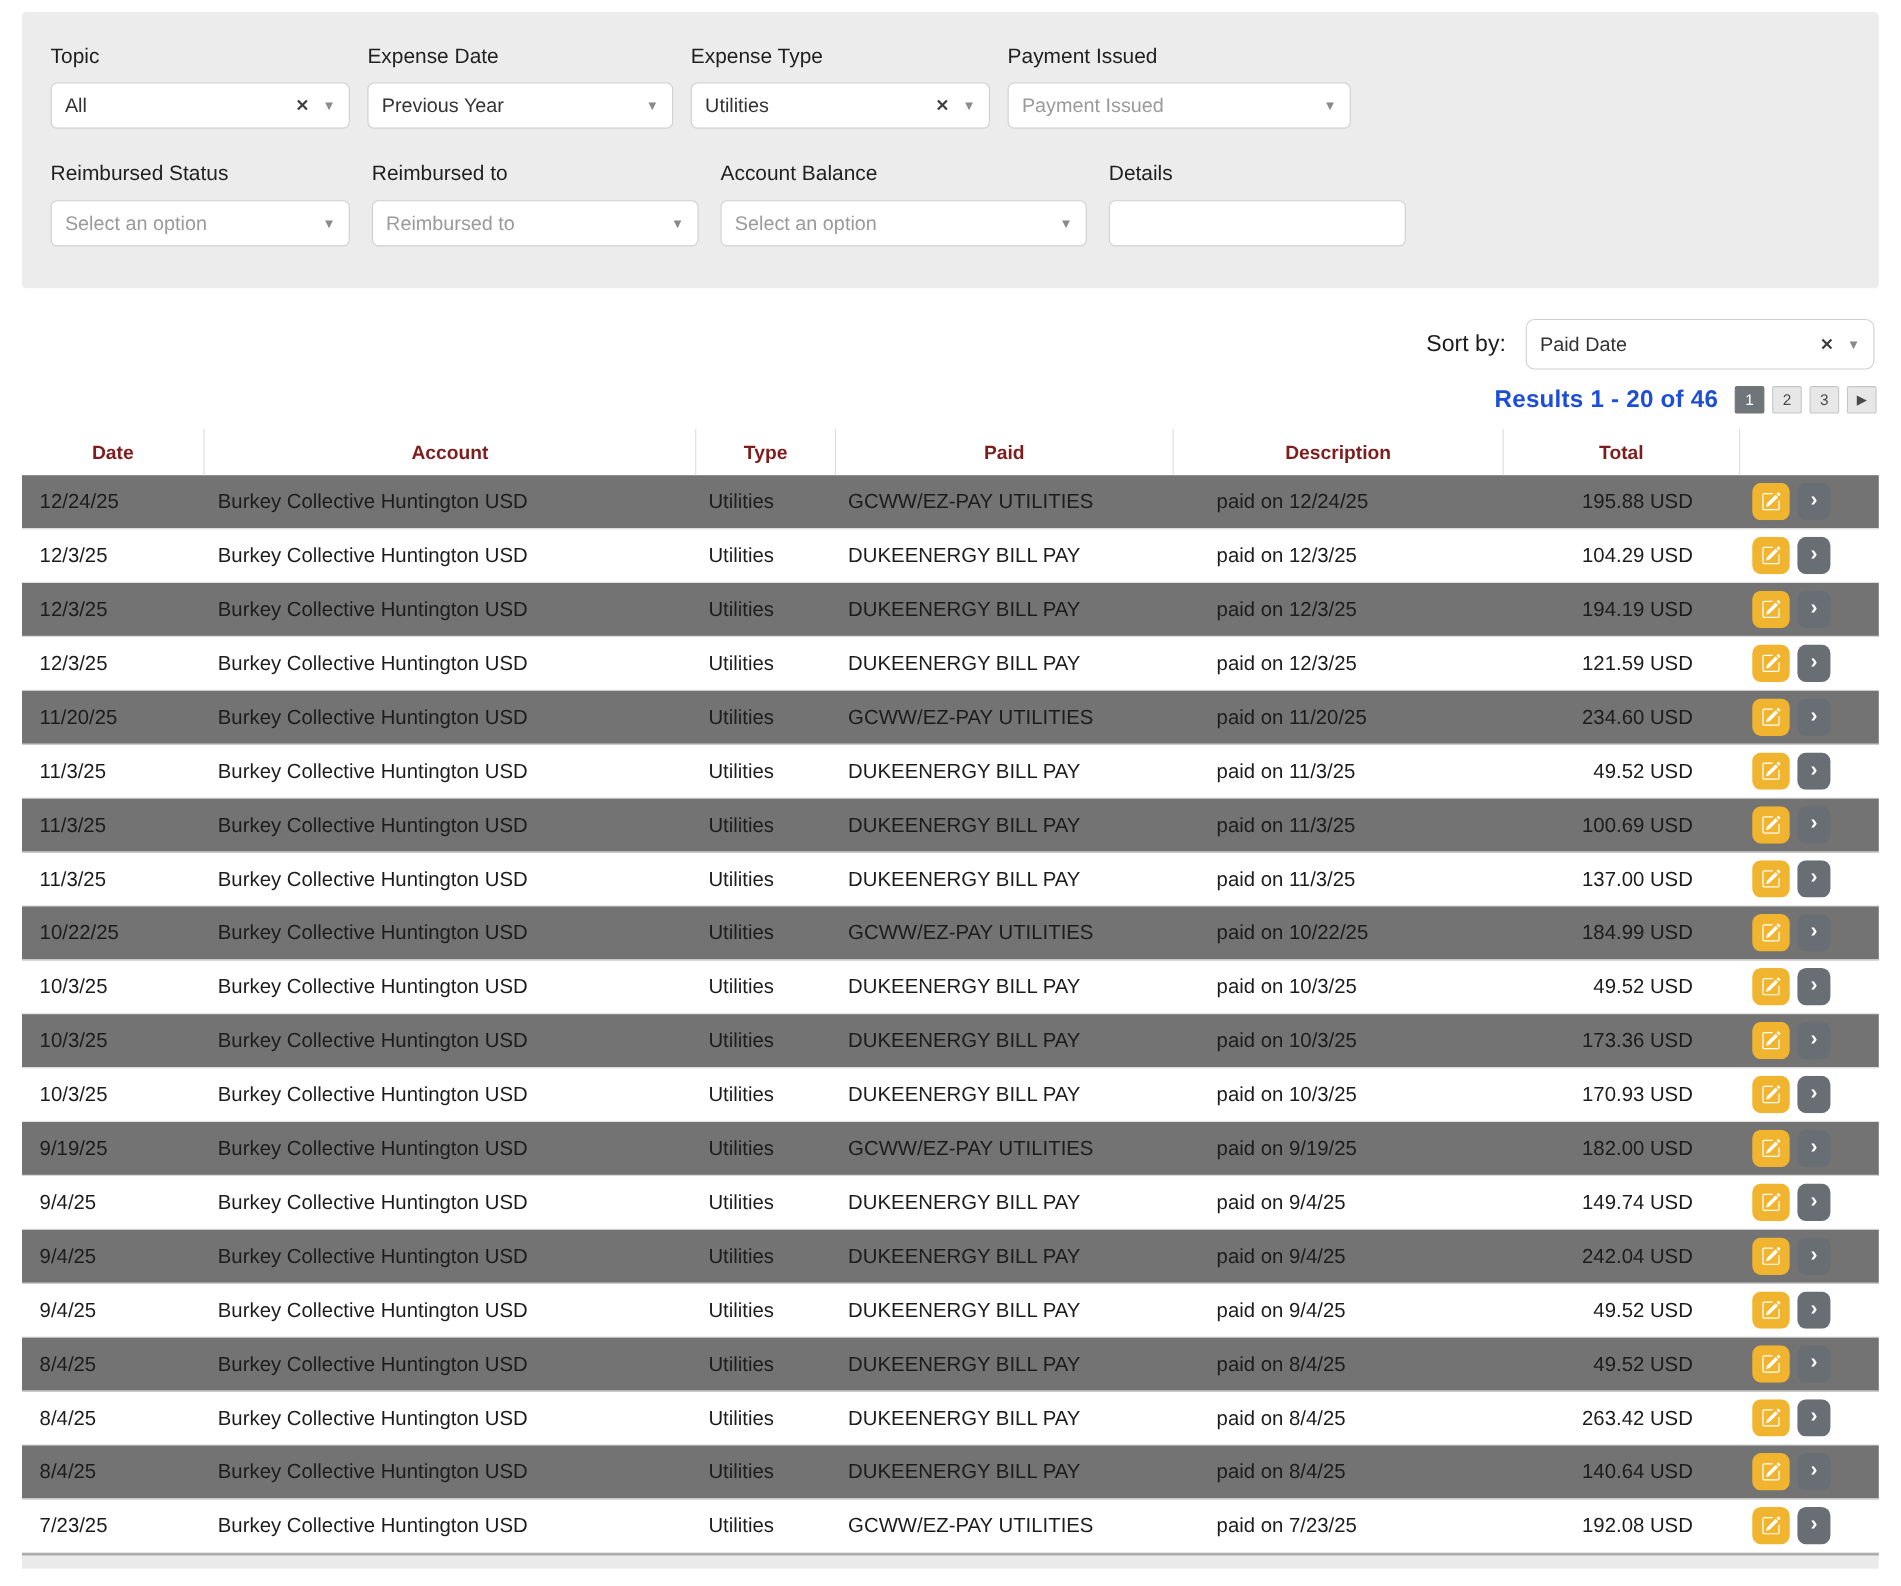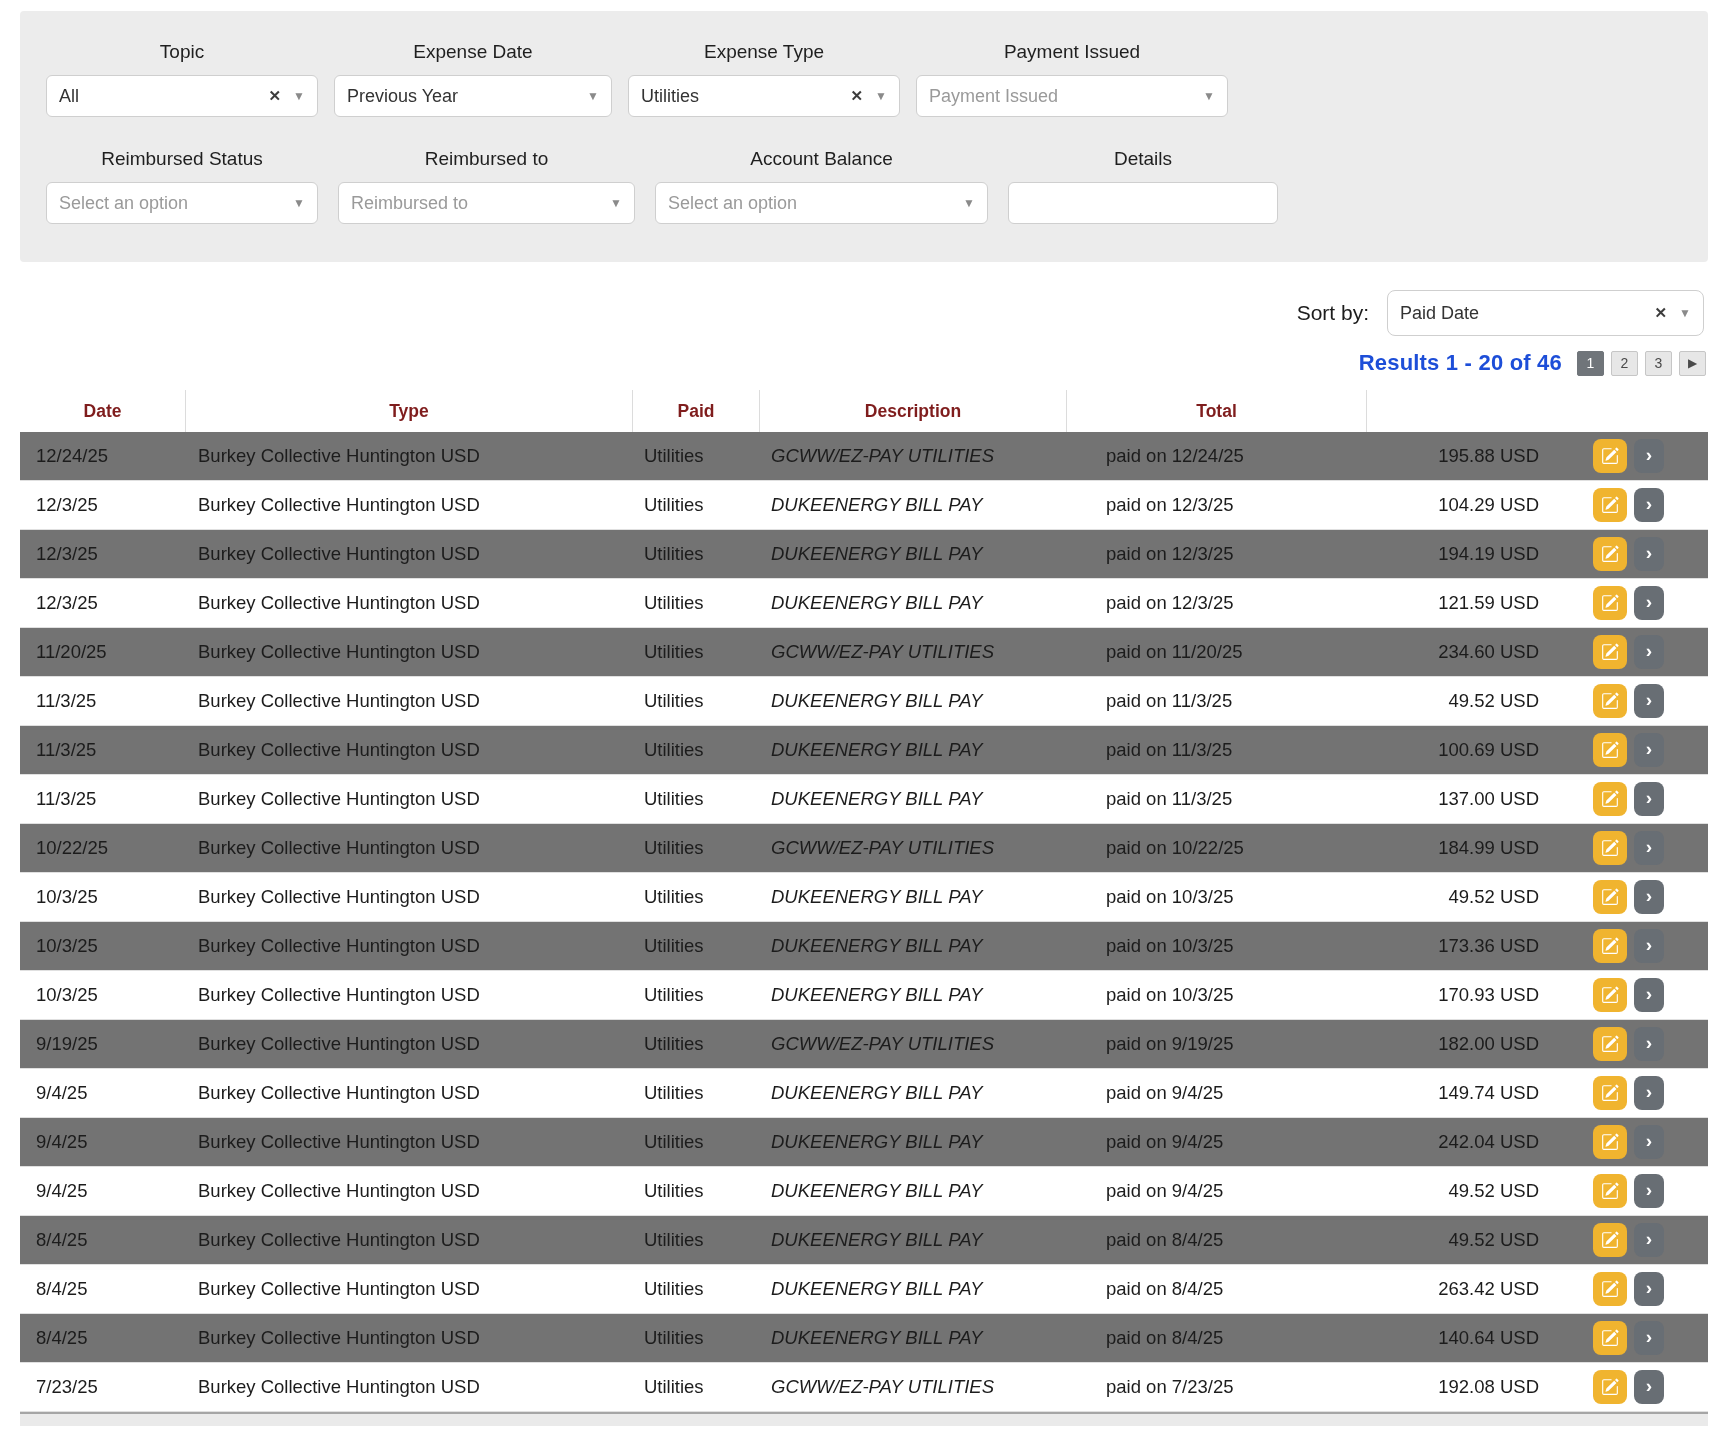--- a/index.html
+++ b/index.html
@@ -20,7 +20,7 @@
   .filter-row { display:flex; gap:16px; }
   .filter-row + .filter-row { margin-top:31px;gap:20px; }
   .field { display:flex; flex-direction:column; }
-  .field-label { font-size:19px; font-weight:500; color:#1f1f1f; margin-bottom:12px;text-align:center; }
+  .field-label { font-size:19px; font-weight:500; color:#1f1f1f; margin-bottom:12px; }
   .selectbox {
     background:#fff; border:1px solid #cfcfcf; border-radius:6px;
     height:42px; display:flex; align-items:center; padding:0 12px;

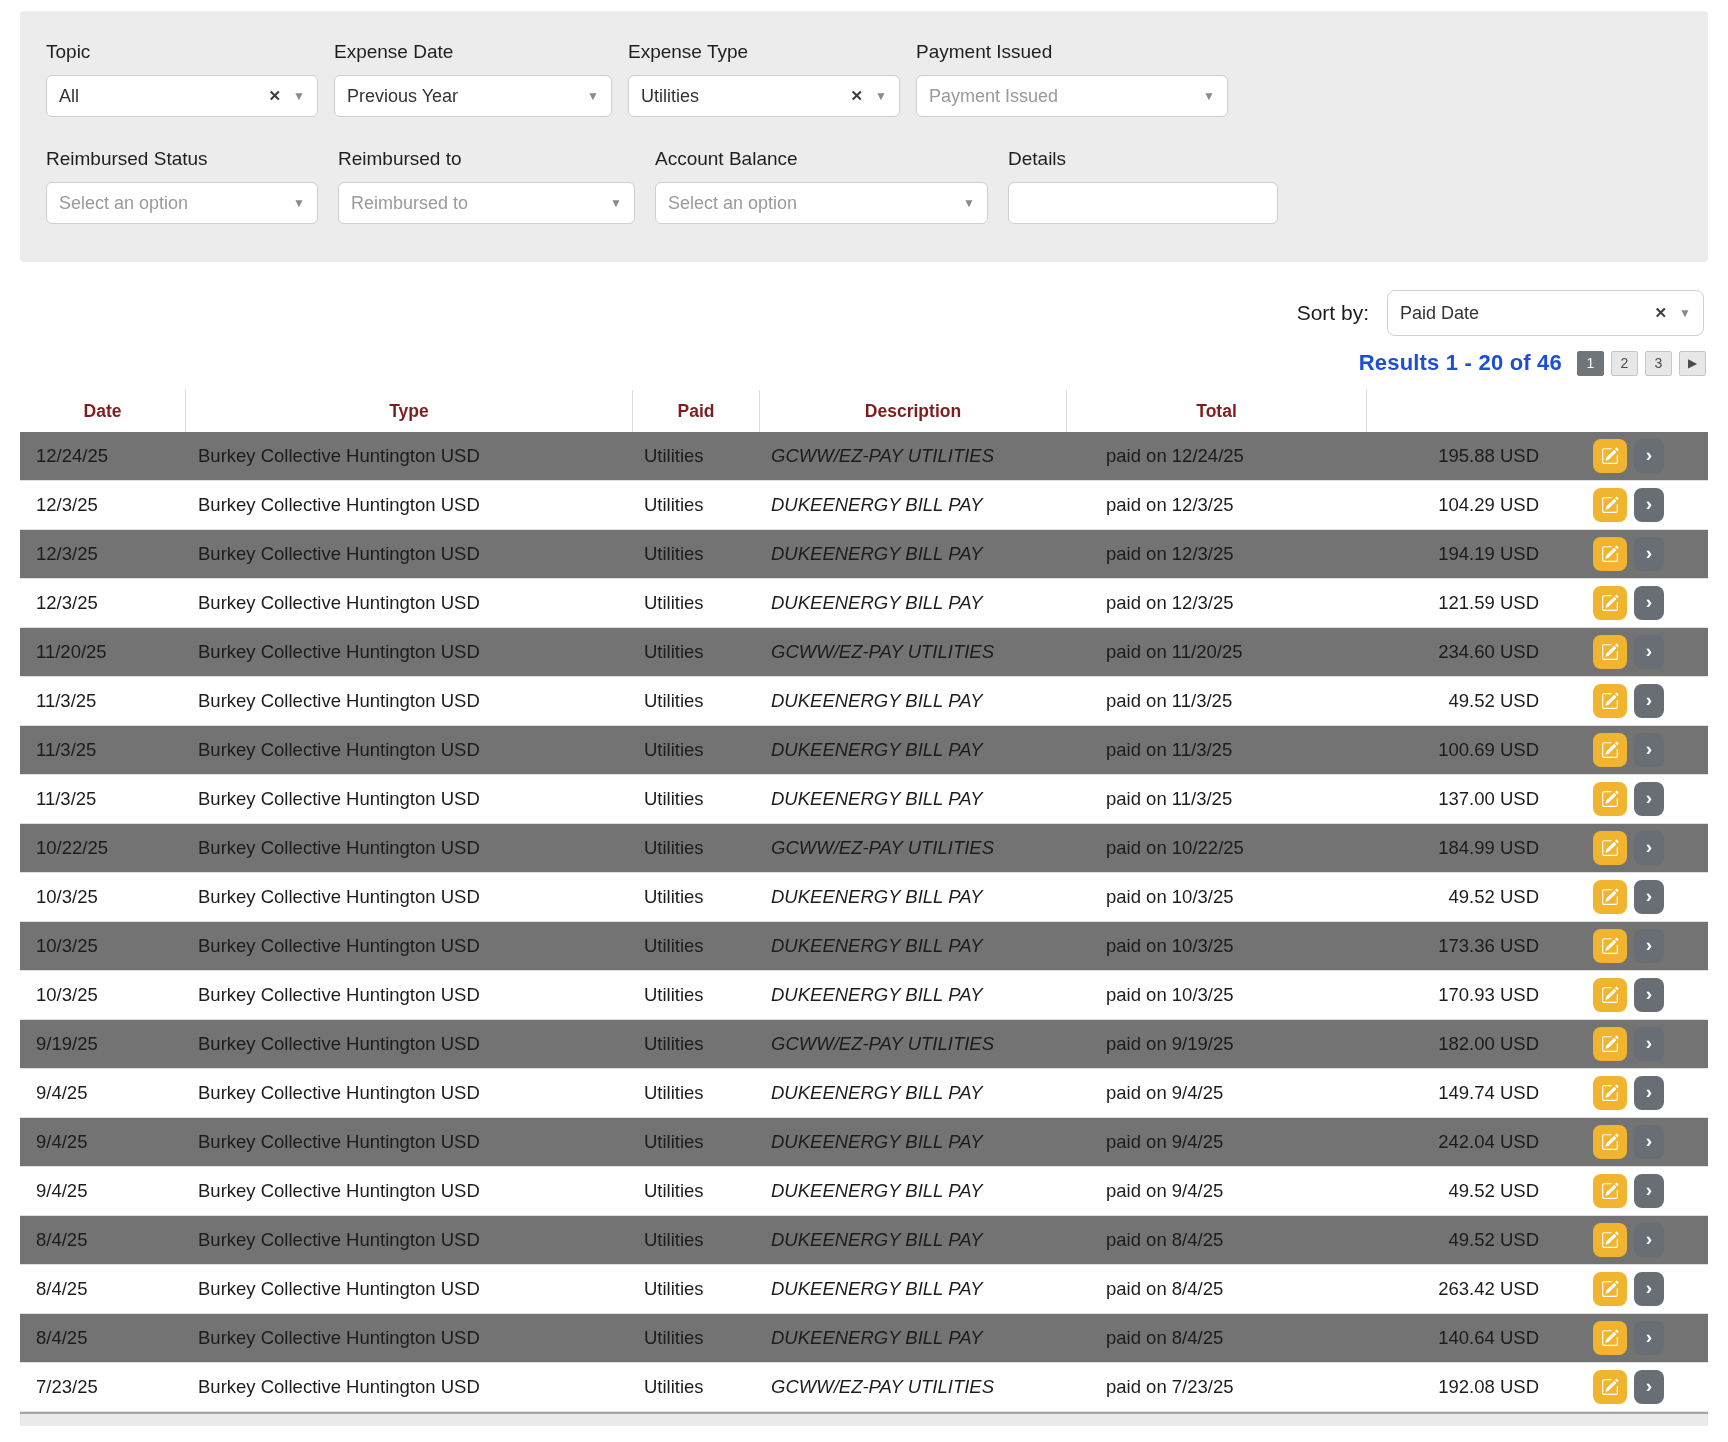--- a/index.html
+++ b/index.html
@@ -206,6 +206,7 @@
   <div class="tablewrap">
     <div class="thead">
       <div class="th">Date</div>
+      <div class="th">Account</div>
       <div class="th">Type</div>
       <div class="th">Paid</div>
       <div class="th">Description</div>

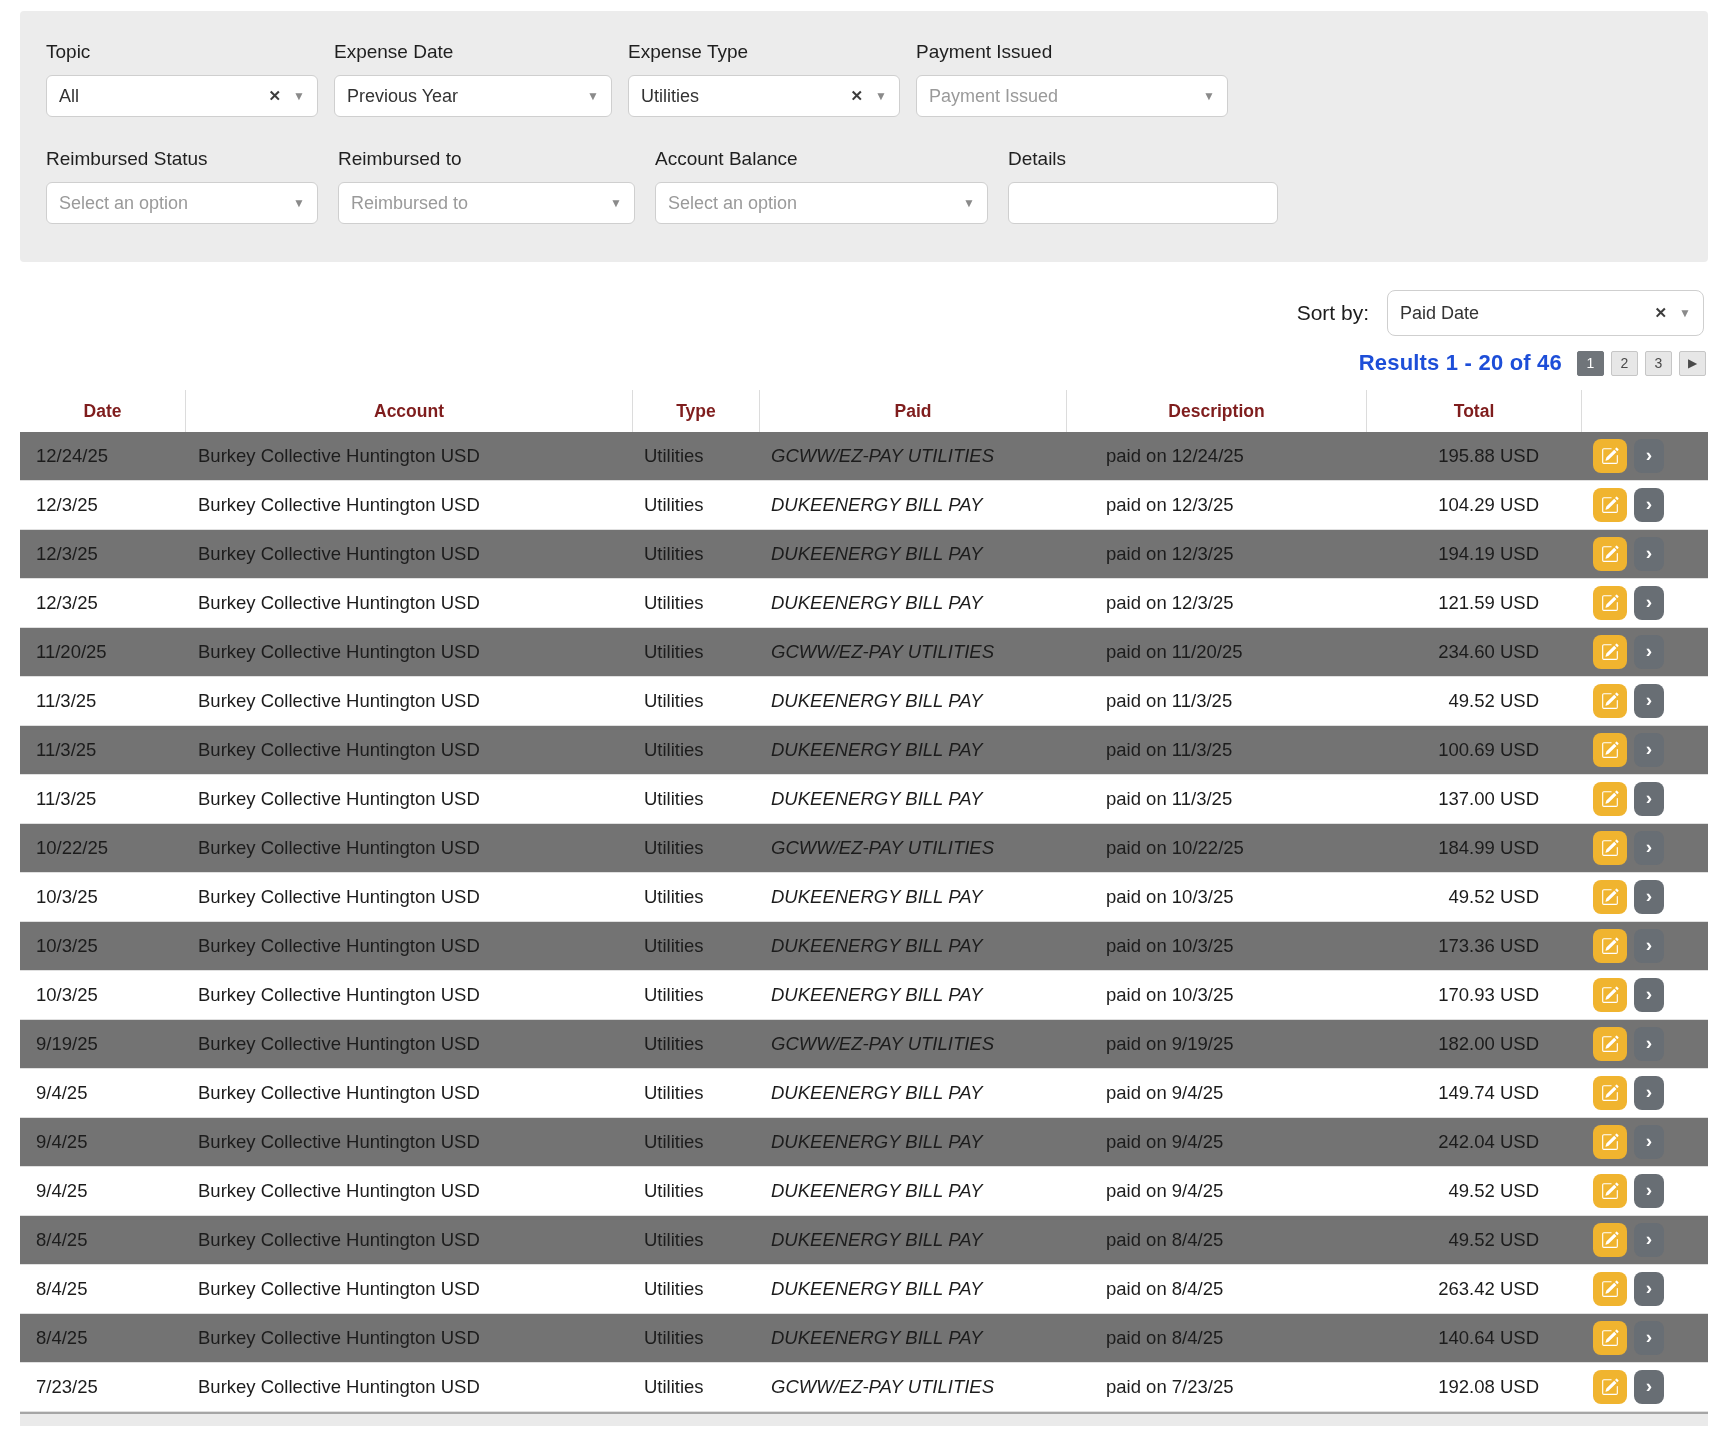--- a/index.html
+++ b/index.html
@@ -81,7 +81,7 @@
   .c-date    { padding-left:16px; }
   .c-account { padding-left:13px; }
   .c-type    { padding-left:12px; }
-  .c-desc    { padding-left:12px;font-style:italic; }
+  .c-desc    { padding-left:12px; }
   .c-paid    { padding-left:40px; }
   .c-total   { text-align:right; padding-right:42px; }
   .c-actions { display:flex; align-items:center; gap:7px; padding-left:12px; }

